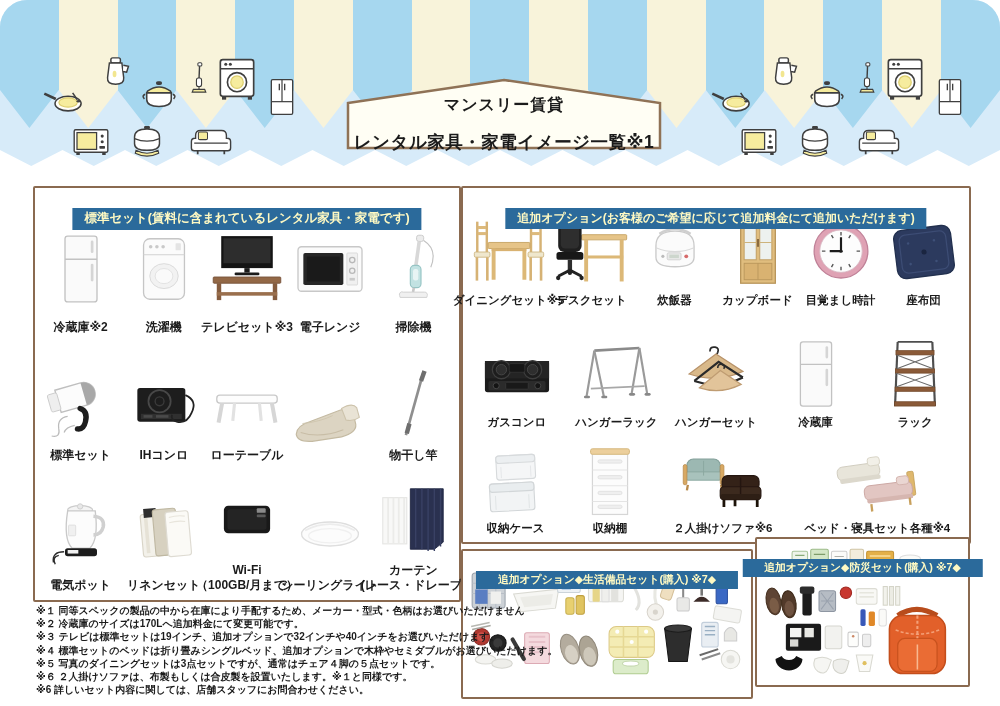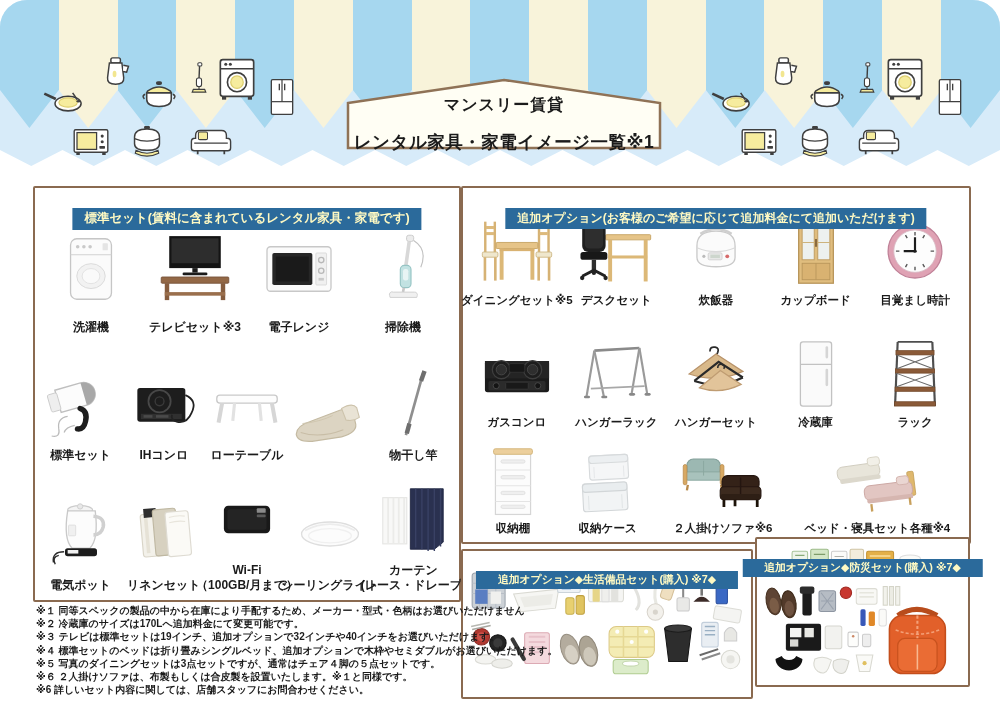--- a/index.html
+++ b/index.html
@@ -663,6 +663,12 @@
             <use href="#p-clock"></use>
           </svg>
           <div class="lbl">目覚まし時計</div>
+        </div>
+      <div class="item">
+          <svg class="pimg" viewBox="0 0 90 80">
+            <use href="#p-cushion"></use>
+          </svg>
+          <div class="lbl">座布団</div>
         </div>
     </div>
     <div class="irow r2">

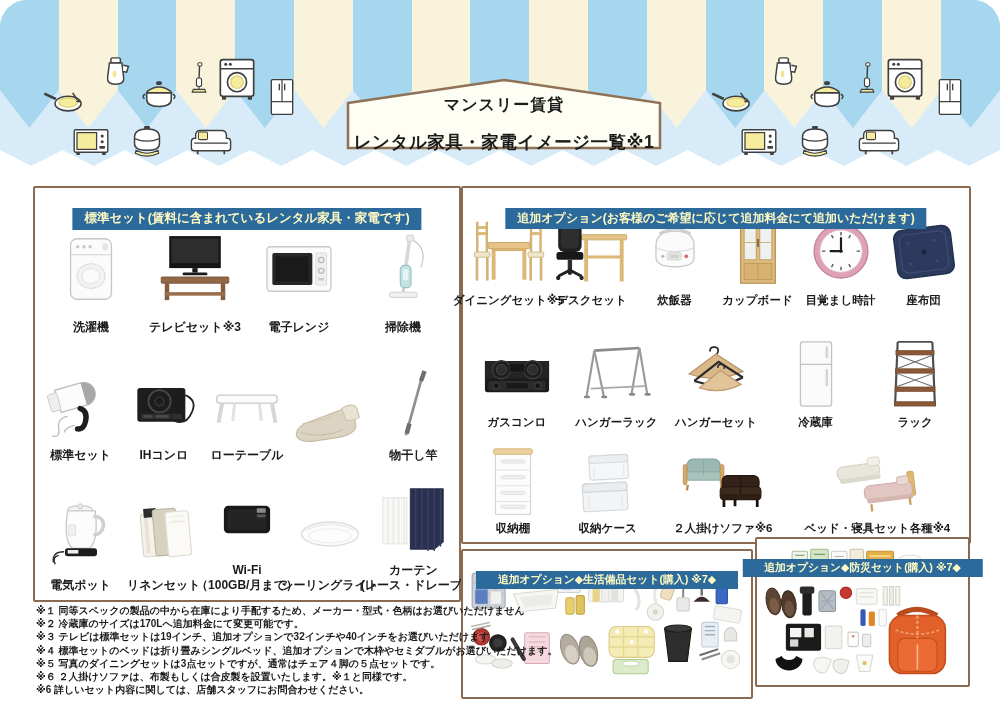--- a/index.html
+++ b/index.html
@@ -539,6 +539,12 @@
   <div class="panel left-panel">
     <div class="tab">標準セット(賃料に含まれているレンタル家具・家電です)</div>
     <div class="irow r1">
+      <div class="item">
+          <svg class="pimg" viewBox="0 0 90 80">
+            <use href="#p-fridge"></use>
+          </svg>
+          <div class="lbl">冷蔵庫※2</div>
+        </div>
       <div class="item">
           <svg class="pimg" viewBox="0 0 90 80">
             <use href="#p-washer"></use>

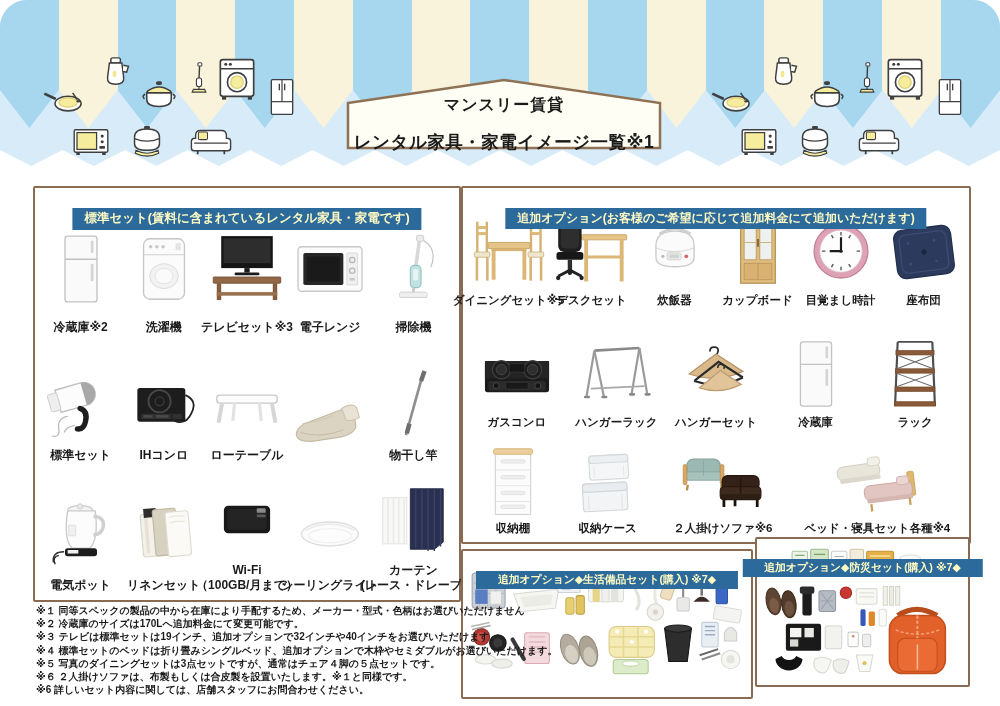--- a/index.html
+++ b/index.html
@@ -710,17 +710,17 @@
         </div>
     </div>
     <div class="irow r3">
+      <div class="item w14">
+          <svg class="pimg" viewBox="0 0 90 80">
+            <use href="#p-cases"></use>
+          </svg>
+          <div class="lbl">収納ケース</div>
+        </div>
       <div class="item">
           <svg class="pimg" viewBox="0 0 90 80">
             <use href="#p-chest"></use>
           </svg>
           <div class="lbl">収納棚</div>
-        </div>
-      <div class="item w14">
-          <svg class="pimg" viewBox="0 0 90 80">
-            <use href="#p-cases"></use>
-          </svg>
-          <div class="lbl">収納ケース</div>
         </div>
       <div class="item w15">
           <svg class="pimg" viewBox="0 0 90 80">

